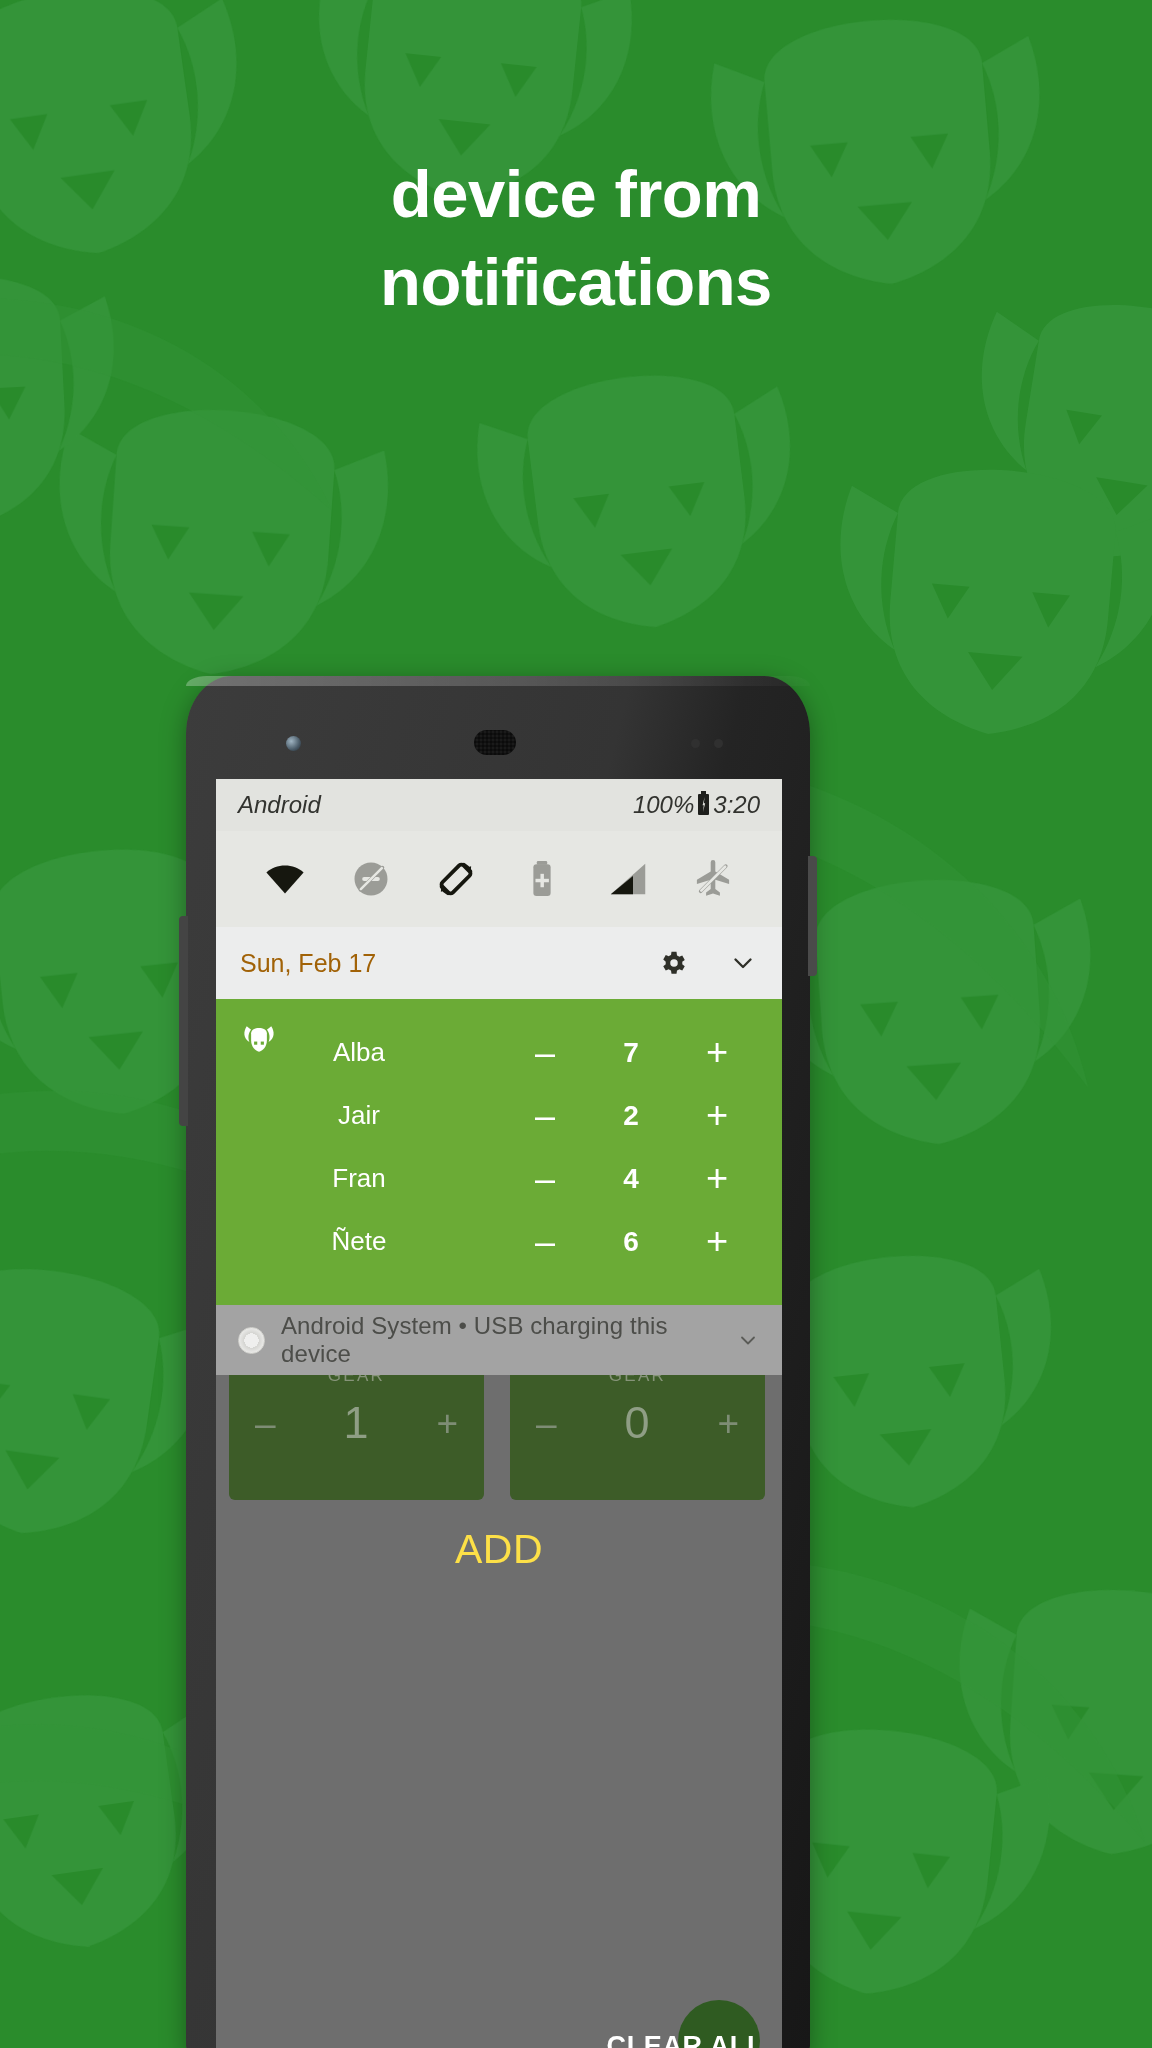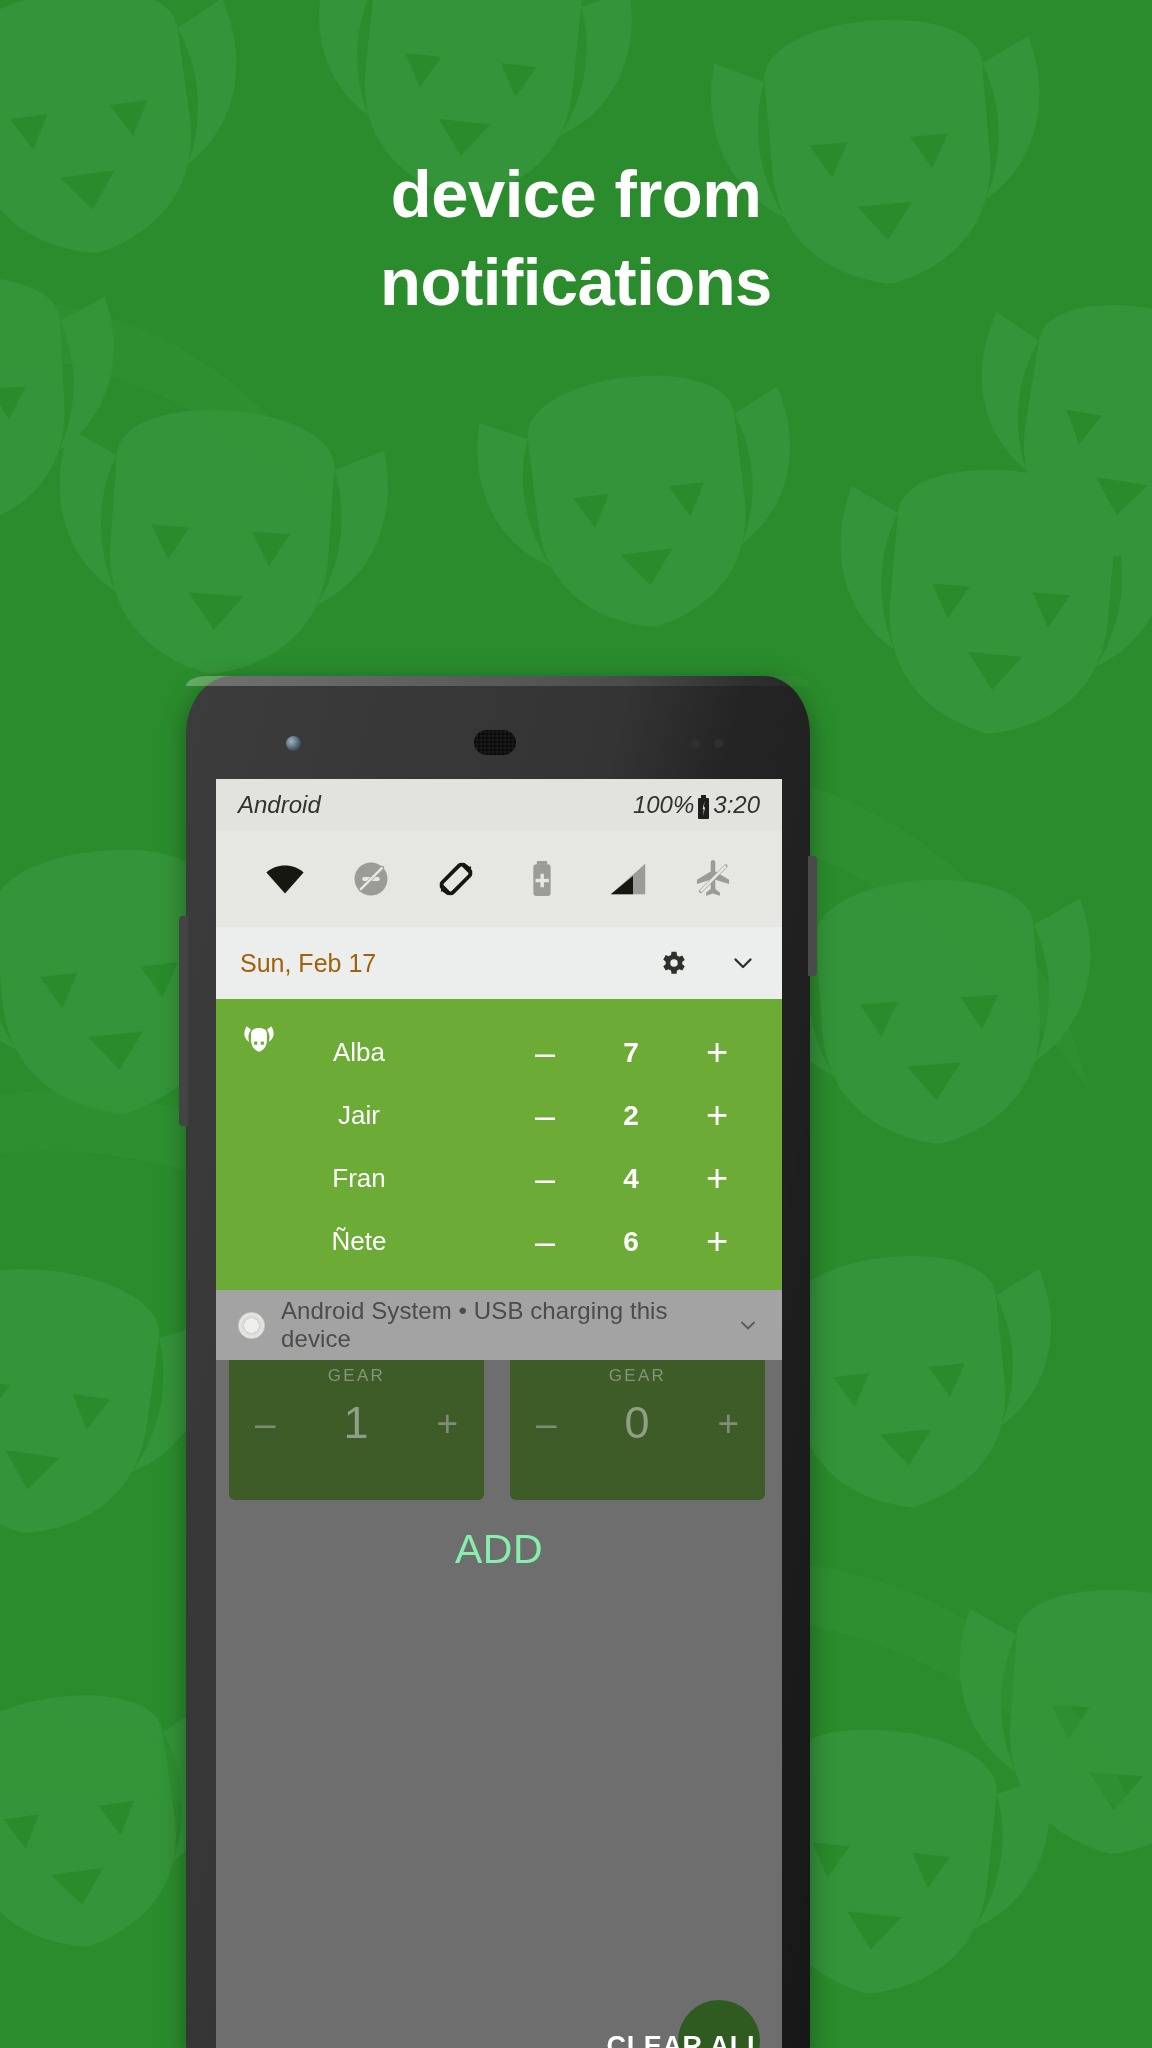--- a/index.html
+++ b/index.html
@@ -125,7 +125,7 @@
     padding:0 22px;
     color:#32332f; font-size:24px;font-style:italic;
   }
-  #statusbar-right{ display:flex; align-items:flex-end; gap:2px; }
+  #statusbar-right{ display:flex; align-items:flex-start; gap:2px; }
   .bat-glyph{ display:inline-block; width:15px; height:24px; position:relative; }
   .bat-glyph i{
     position:absolute; left:2px; top:3px; width:11px; height:21px;

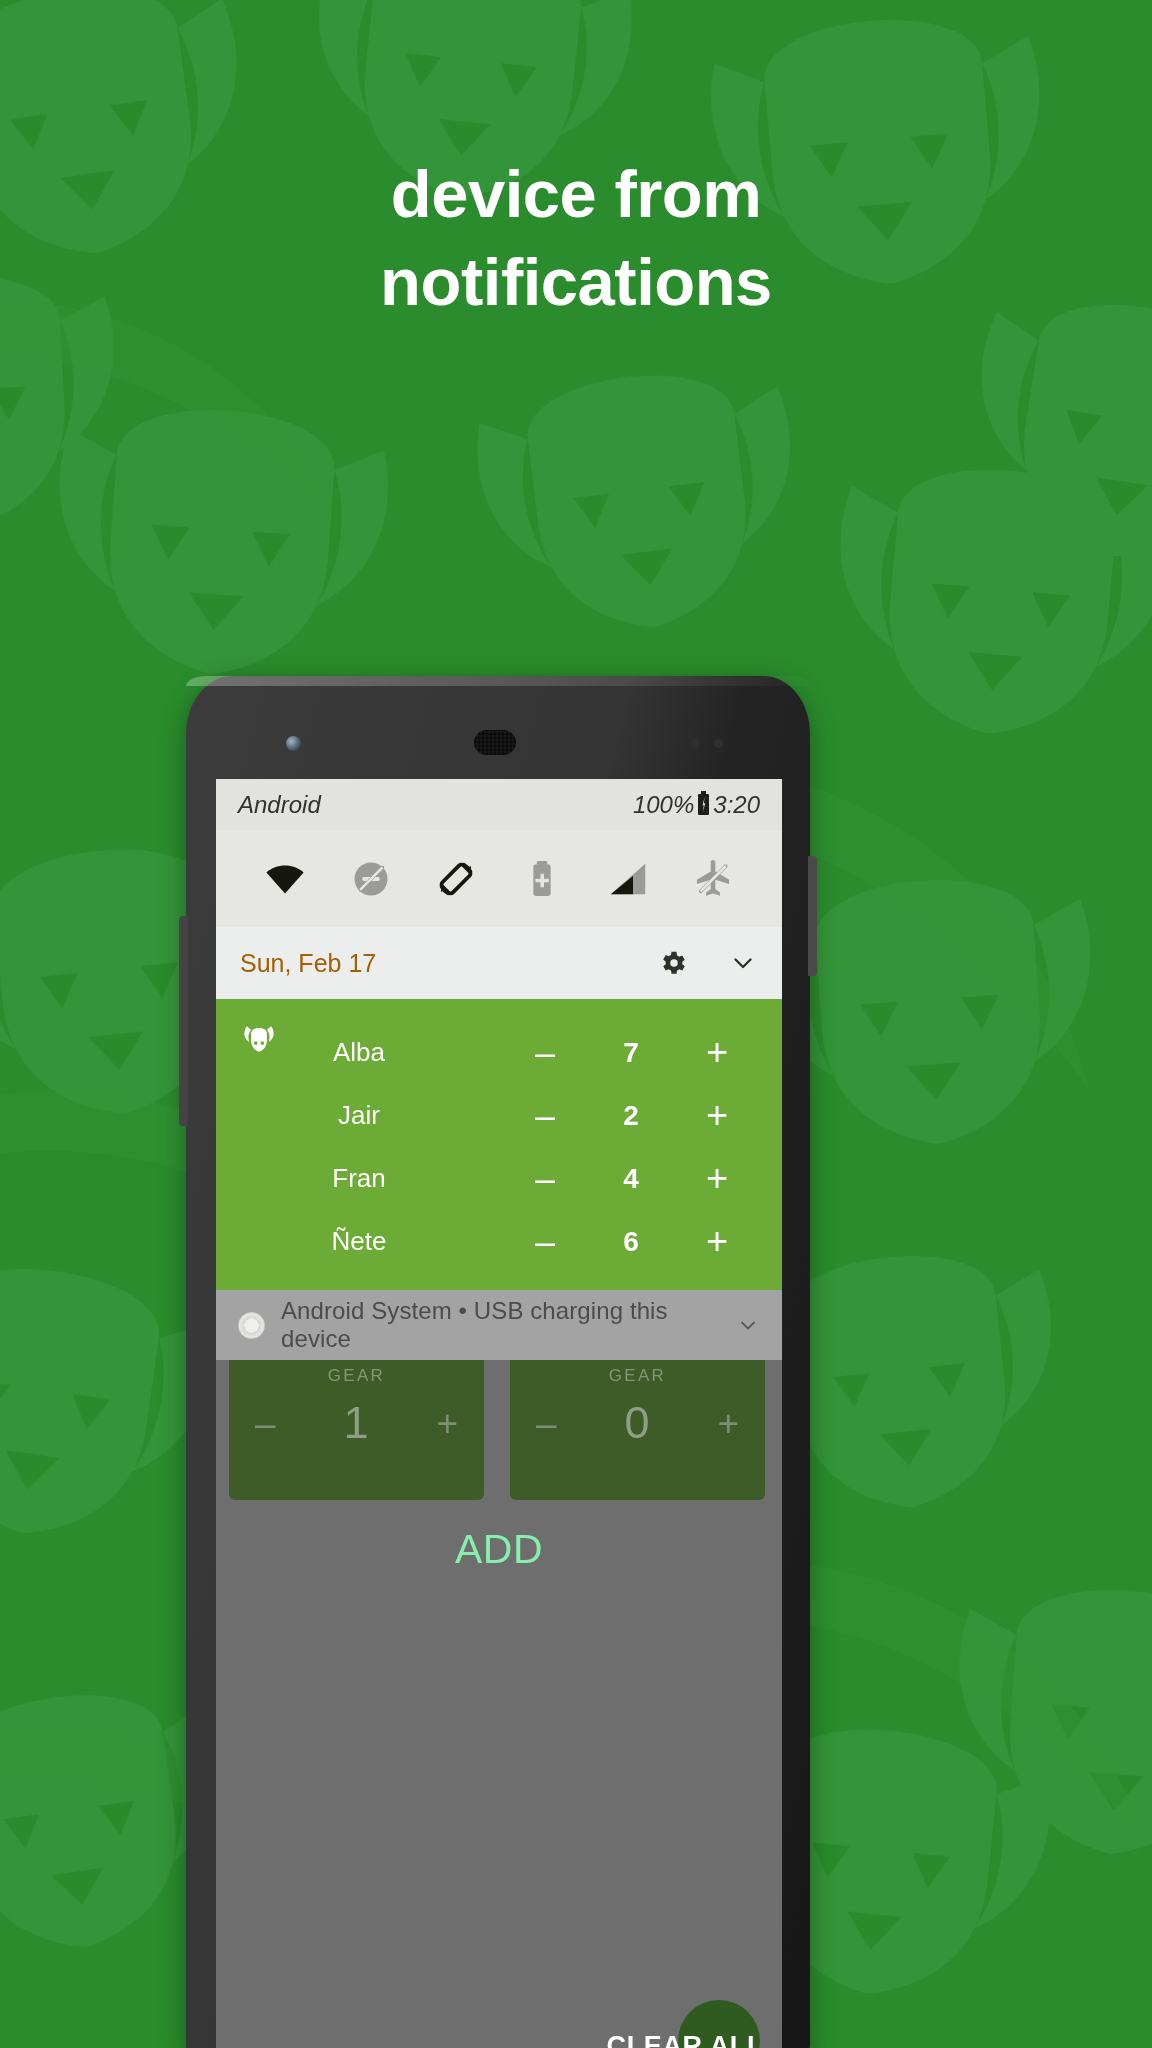--- a/index.html
+++ b/index.html
@@ -160,7 +160,7 @@
 
   
   #notif-app{
-    background:#6bab36; padding:22px 0 17px 0;
+    background:#6bab36; padding:22px 0 32px 0;
     position:relative;
   }
   #notif-icon{

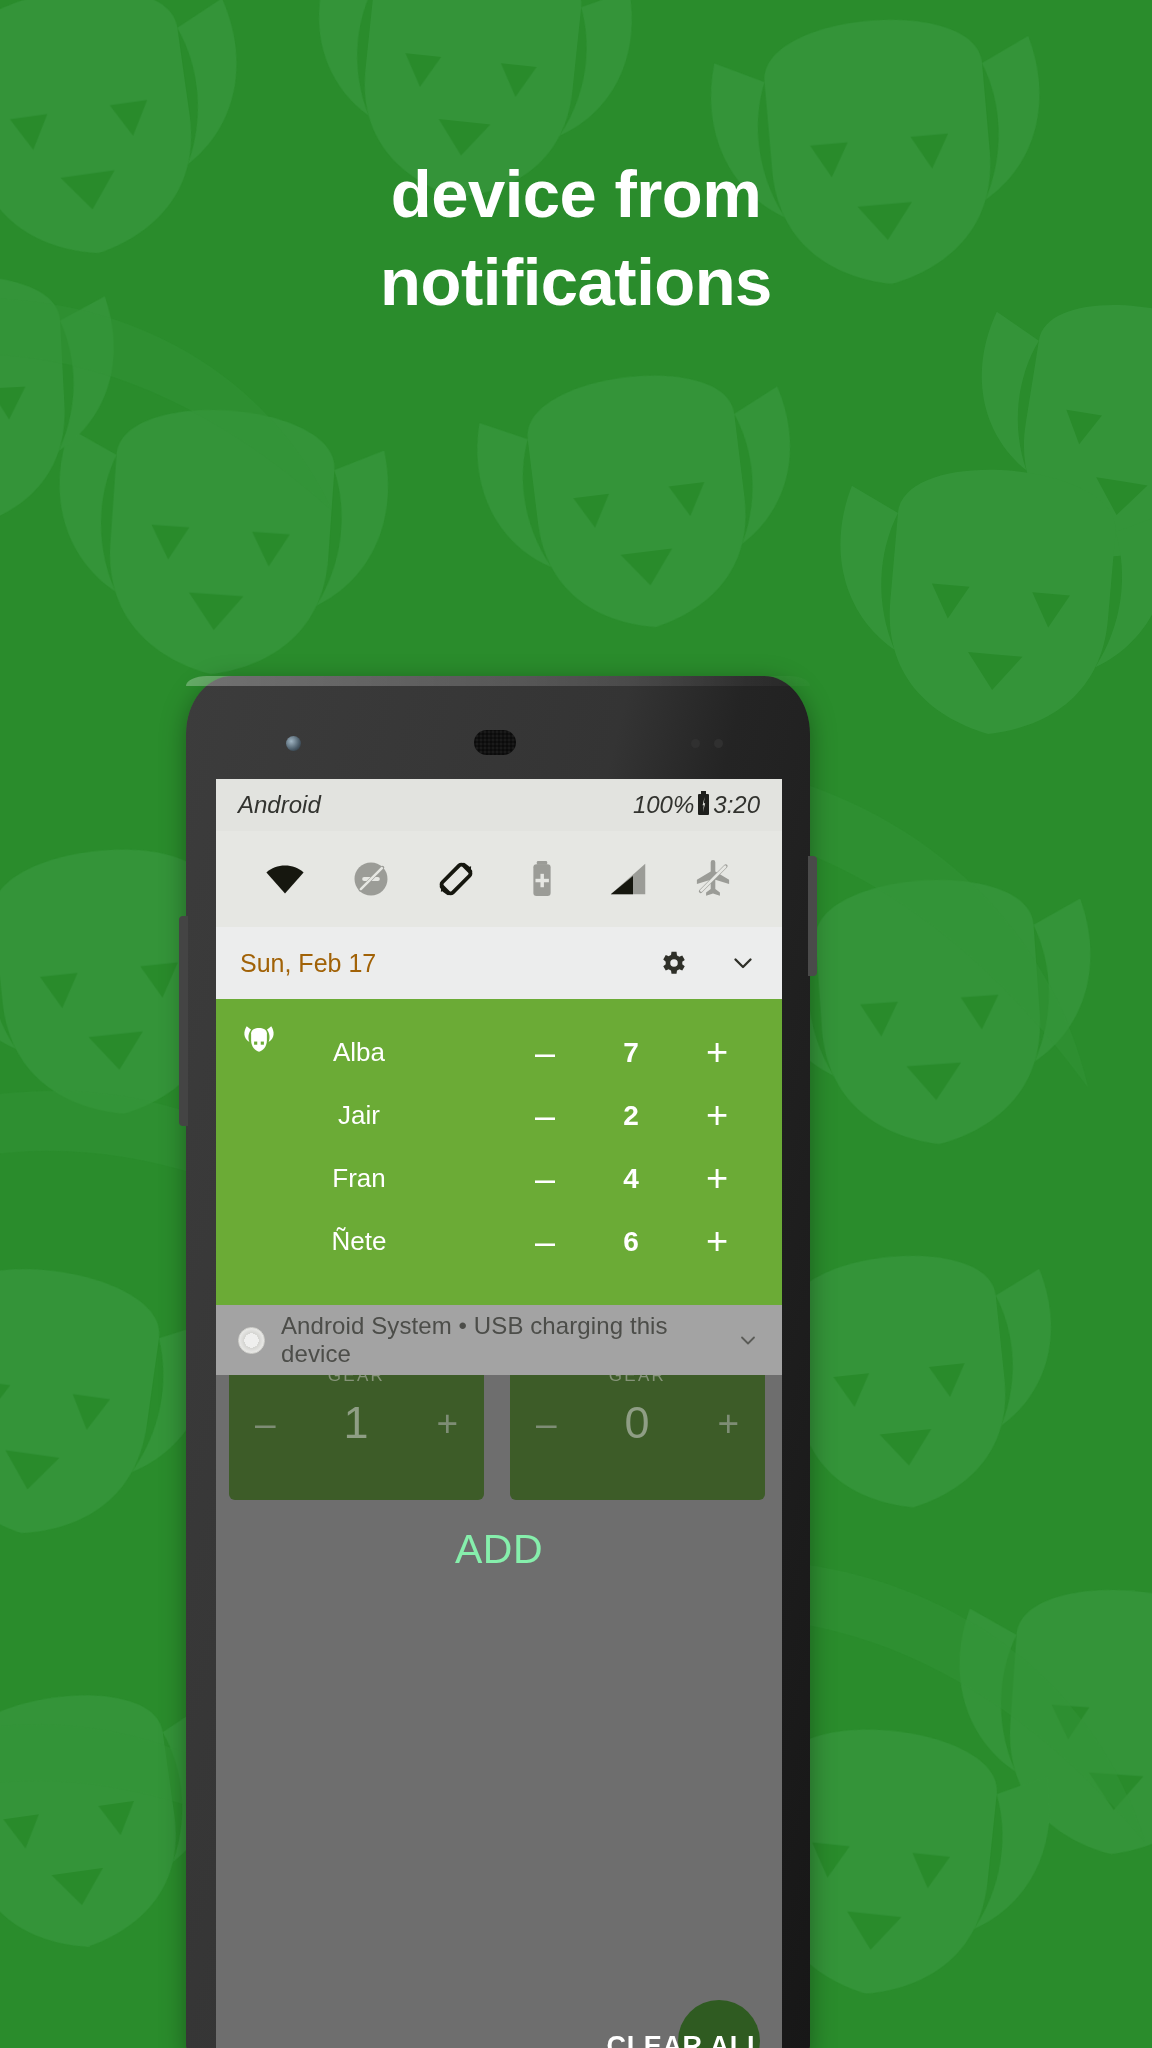--- a/index.html
+++ b/index.html
@@ -105,7 +105,7 @@
   }
   #add-player{
     position:absolute; left:0; top:745px; width:100%;
-    text-align:center; color:#86efac;
+    text-align:center; color:#fde047;
     font-size:41px; font-weight:400; line-height:1.22;
     letter-spacing:.5px;
   }

